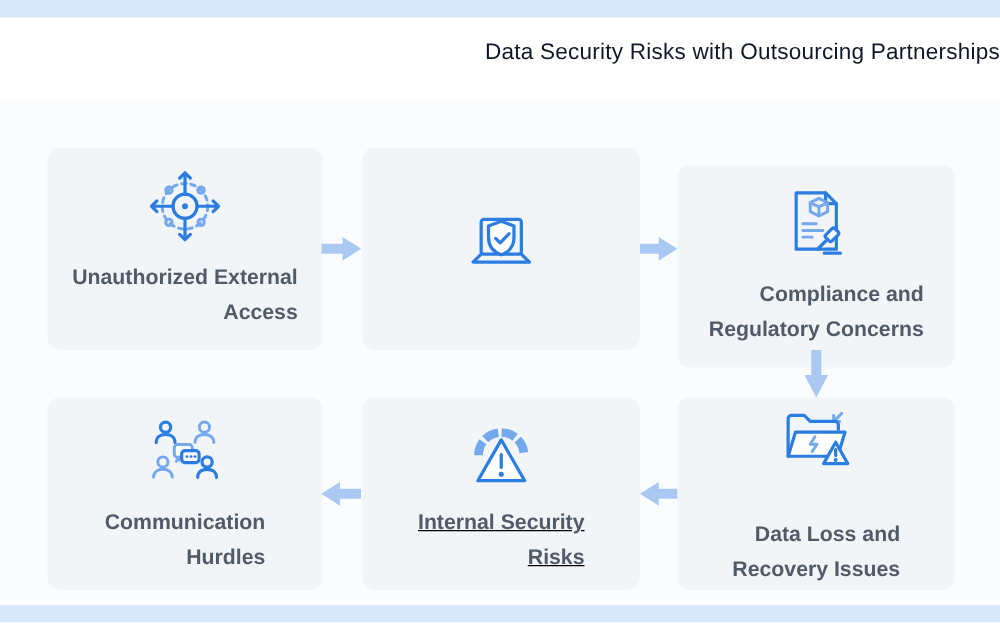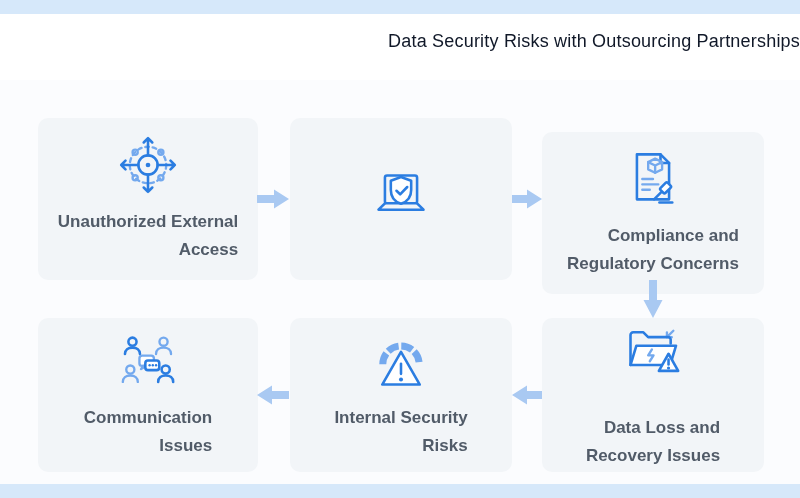--- a/index.html
+++ b/index.html
@@ -117,7 +117,7 @@
       </svg>
     </div>
     <div class="label">Communication
-Issues</div>
+Hurdles</div>
   </div>
 
   <div class="card c5">

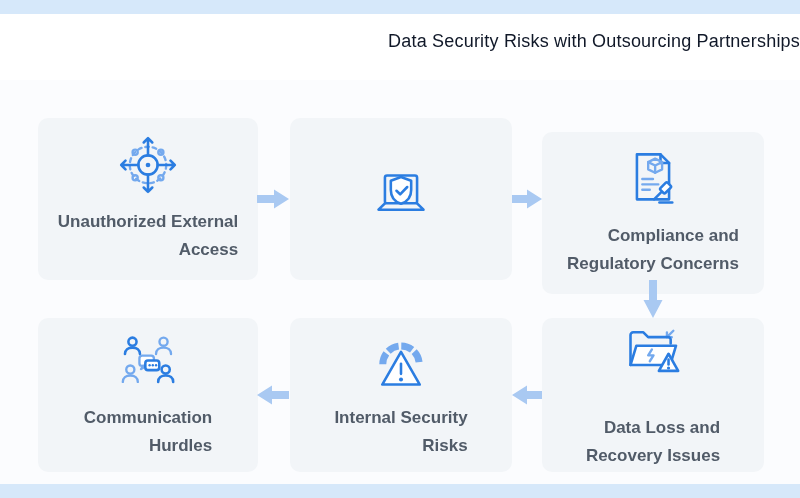--- a/index.html
+++ b/index.html
@@ -26,7 +26,7 @@
   .c2{left:290px;top:118px;width:222px;height:162px;}
   .c3{left:542px;top:132px;width:222px;height:162px;}
   .c4{left:38px;top:318px;width:220px;height:154px;}
-  .c5{left:290px;top:318px;width:222px;height:154px;}
+  .c5{left:290px;top:318px;width:222px;height:154px;text-decoration:underline;}
   .c6{left:542px;top:318px;width:222px;height:154px;gap:34px;}
   .icon{width:60px;height:60px;}
   .icon svg{width:100%;height:100%;display:block;}

